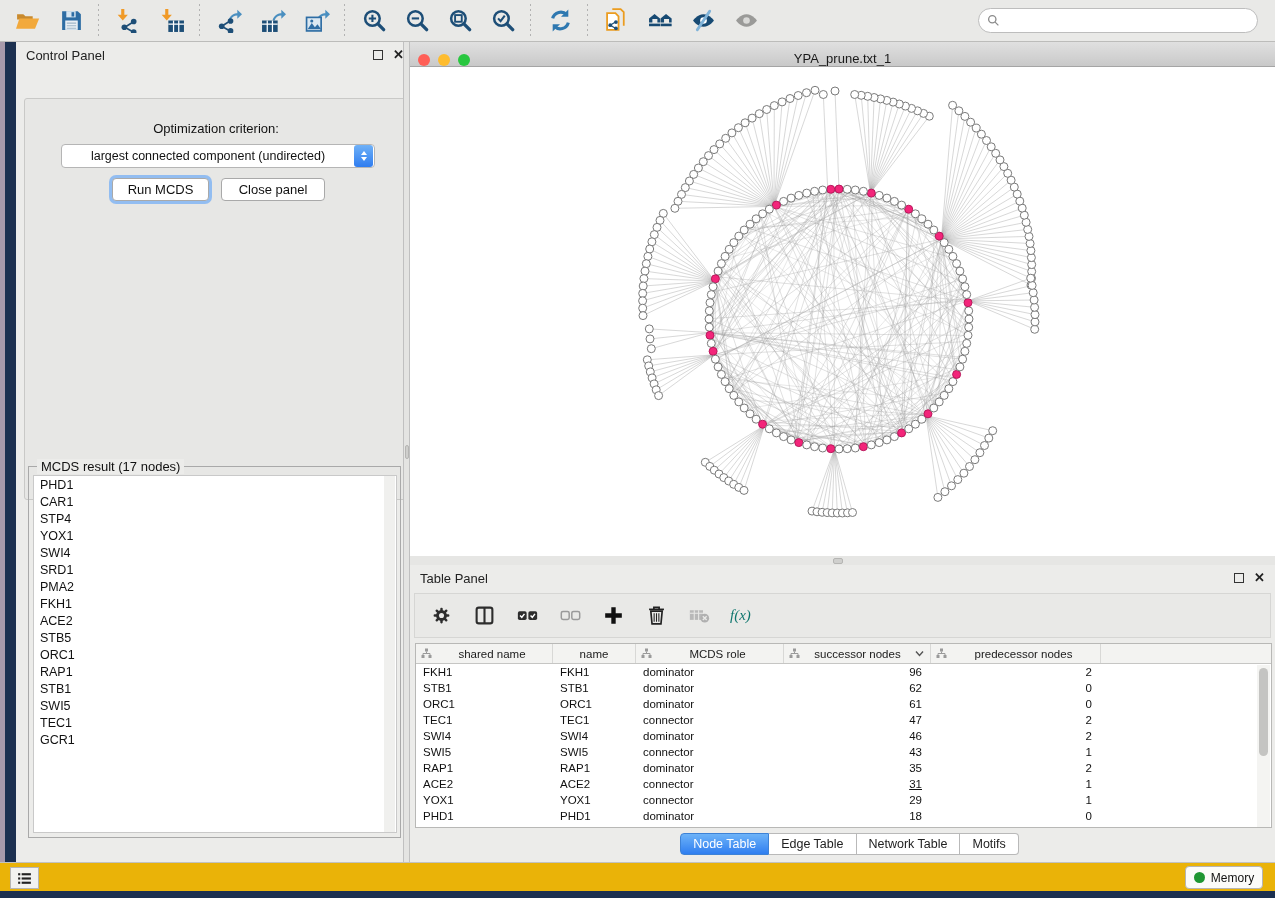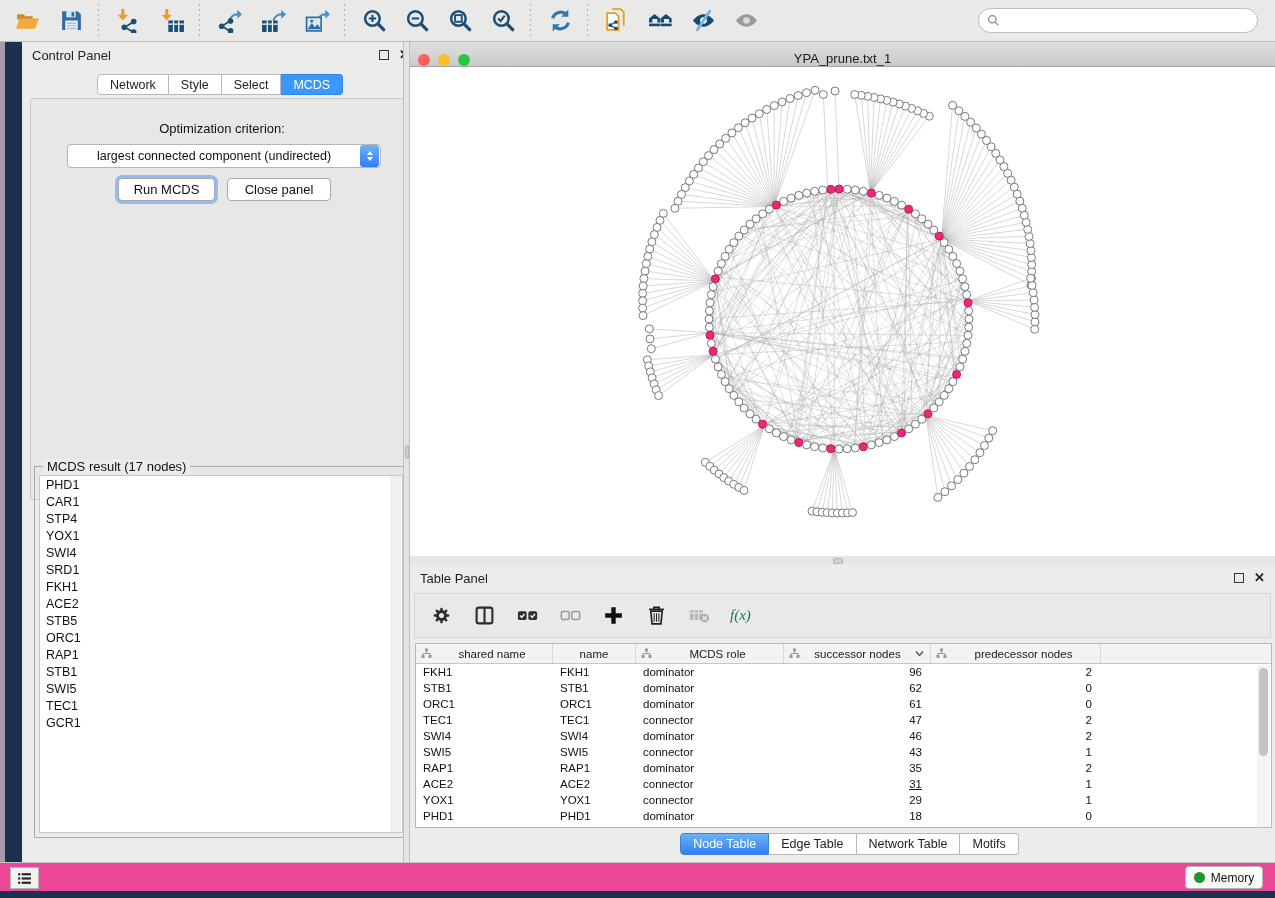--- a/index.html
+++ b/index.html
@@ -26,7 +26,7 @@
   #bottom-strip { left:0; top:891px; width:1275px; height:7px; background:#1c3050; }
 
   
-  #control-panel { left:22px; top:42px; width:398px; height:820px; background:#ececea; }
+  #control-panel { left:16px; top:42px; width:398px; height:820px; background:#ececea; }
   .panel-titlebar { height:26px; display:flex; align-items:center; padding:0 10px;
     font-size:13px; color:#222; }
   .panel-titlebar .spacer { flex:1; }

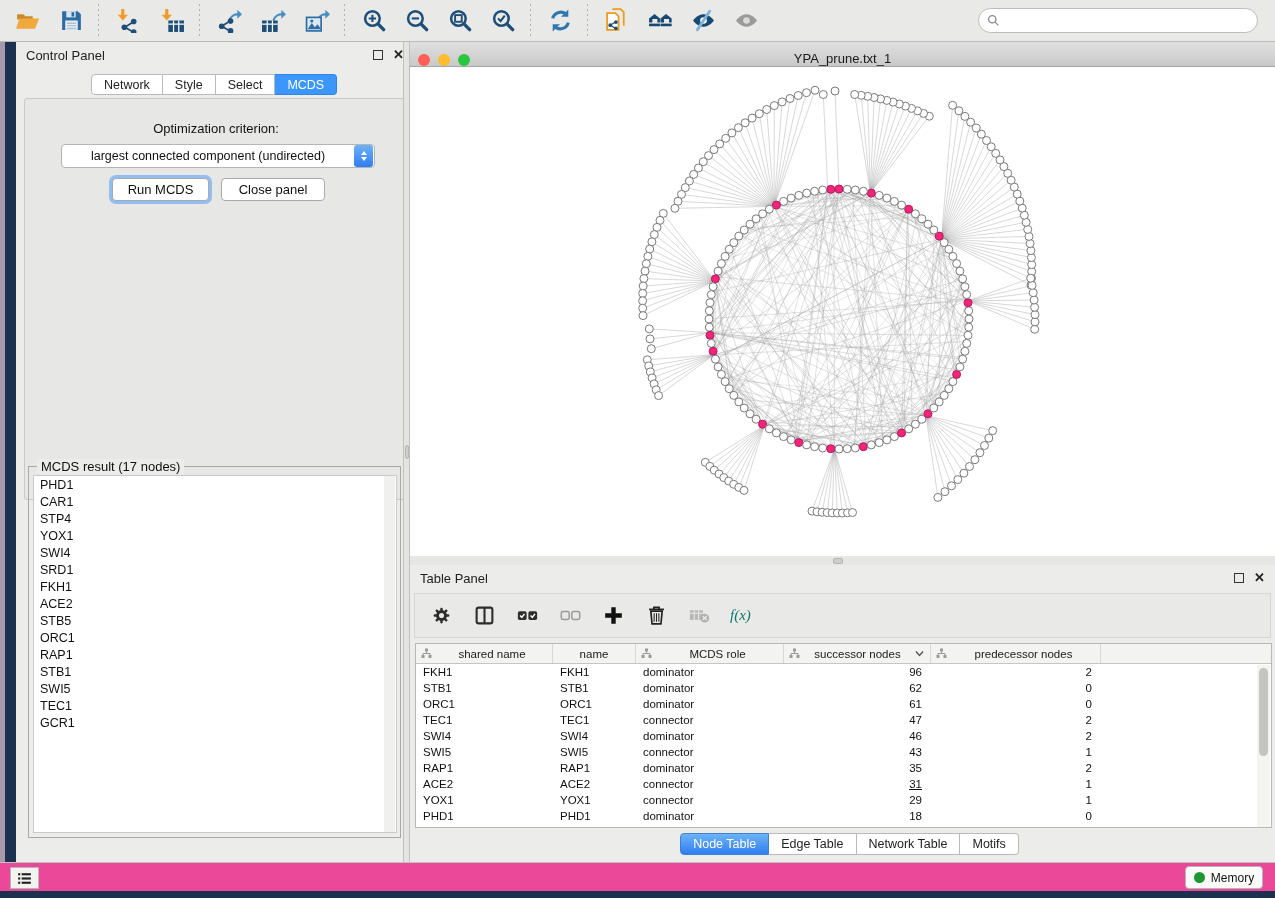--- a/index.html
+++ b/index.html
@@ -283,12 +283,6 @@
     <span class="win-float"></span>
     <span class="win-close">✕</span>
   </div>
-  <div id="cp-tabs" class="seg-row">
-      <div class="seg">Network</div>
-      <div class="seg">Style</div>
-      <div class="seg">Select</div>
-      <div class="seg active">MCDS</div>
-    </div>
   <div id="cp-body">
     <div id="opt-select">
       <span class="val">largest connected component (undirected)</span>

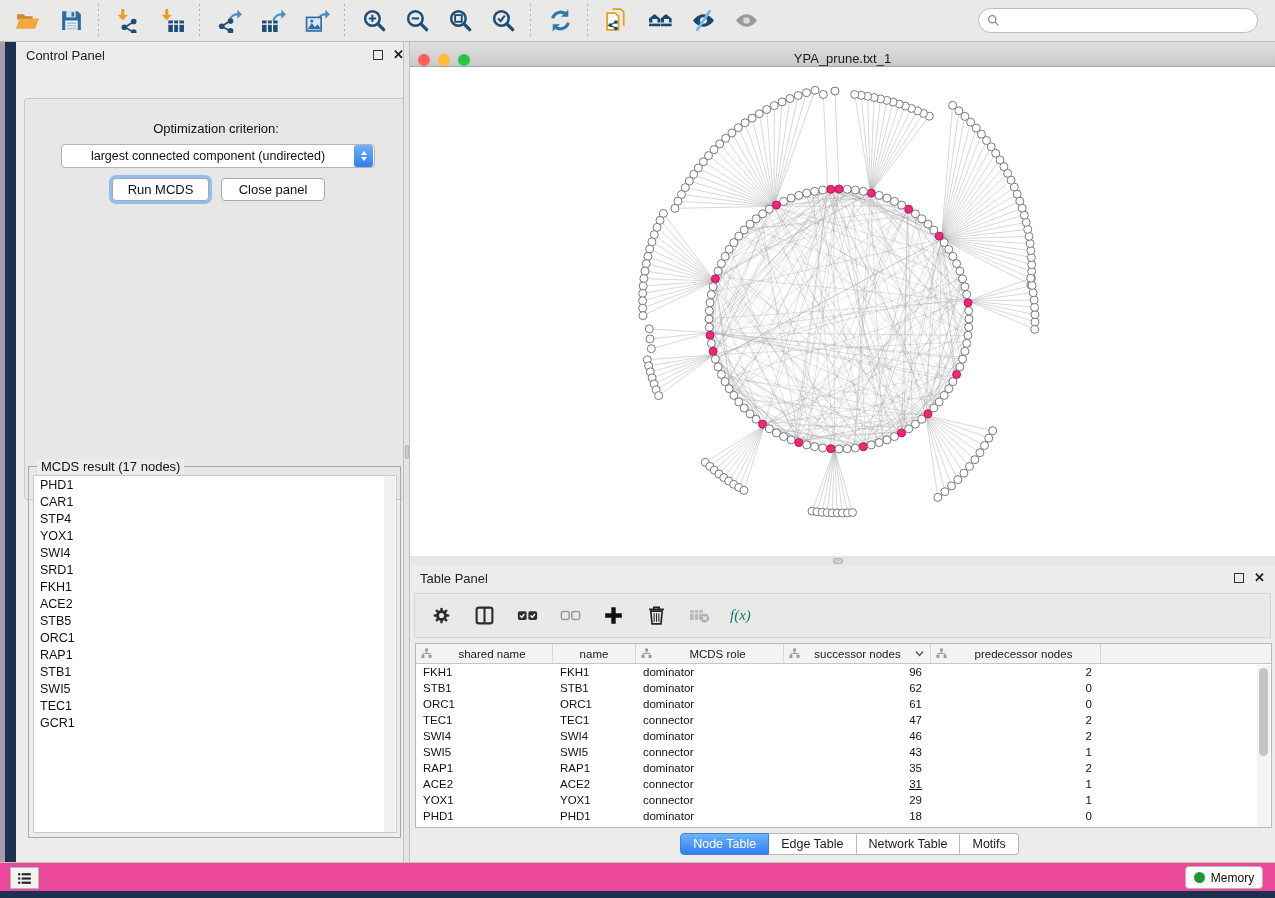--- a/index.html
+++ b/index.html
@@ -304,6 +304,7 @@
         <div class="mcds-item">YOX1</div>
         <div class="mcds-item">SWI4</div>
         <div class="mcds-item">SRD1</div>
+        <div class="mcds-item">PMA2</div>
         <div class="mcds-item">FKH1</div>
         <div class="mcds-item">ACE2</div>
         <div class="mcds-item">STB5</div>

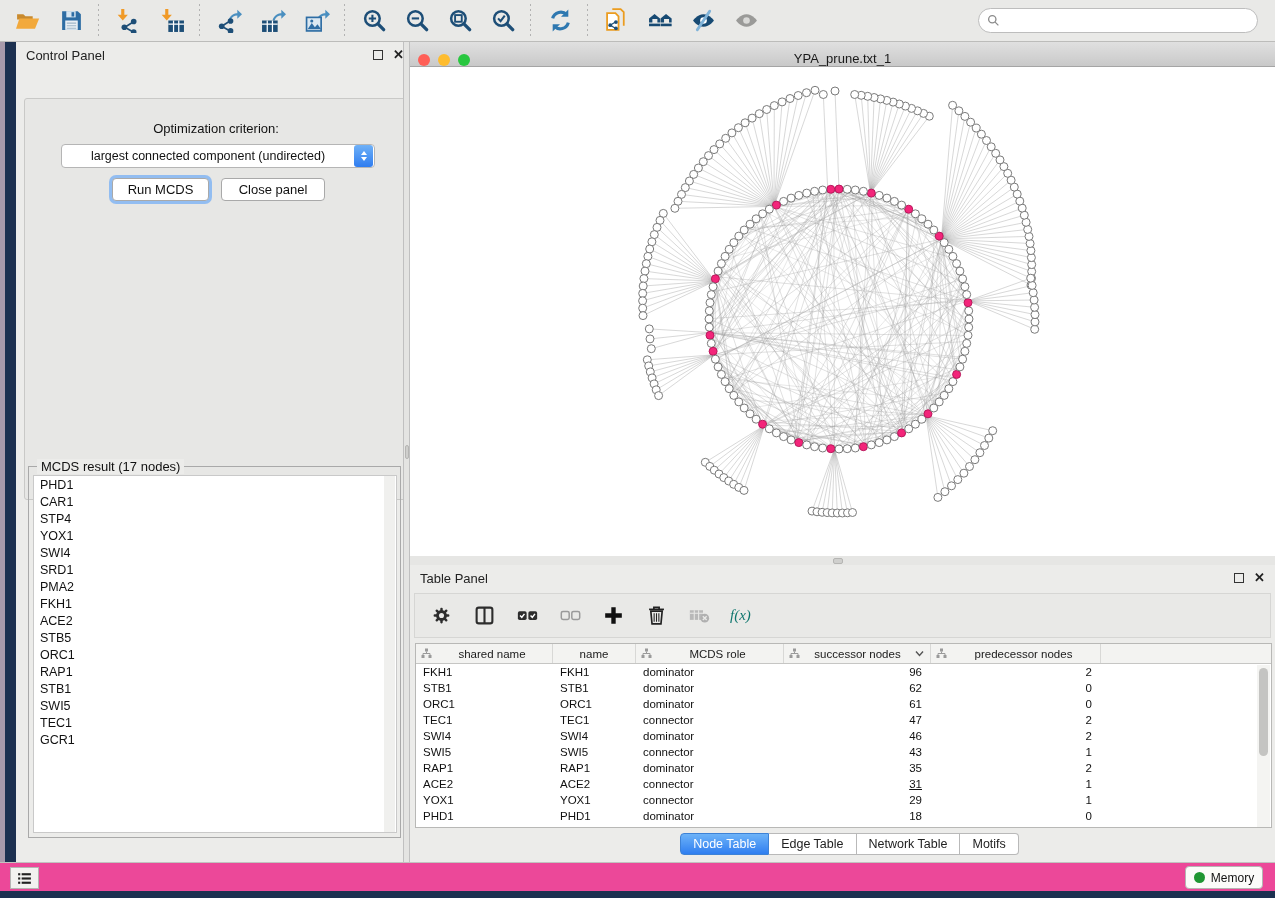--- a/index.html
+++ b/index.html
@@ -113,7 +113,7 @@
   #tp-tabs { position:absolute; left:0; top:268px; width:100%; display:flex; justify-content:center; }
 
   
-  #status-bar { left:0; top:862px; width:1275px; height:29px; background:#ec4899;
+  #status-bar { left:0; top:862px; width:1275px; height:29px; background:#eab308;
     border-top:1px solid #c2c2c0; }
   #list-btn { position:absolute; left:10px; top:4px; width:29px; height:22px;
     background:#f2f2f0; border:1px solid #b5b5b3; display:flex; align-items:center; justify-content:center; }

